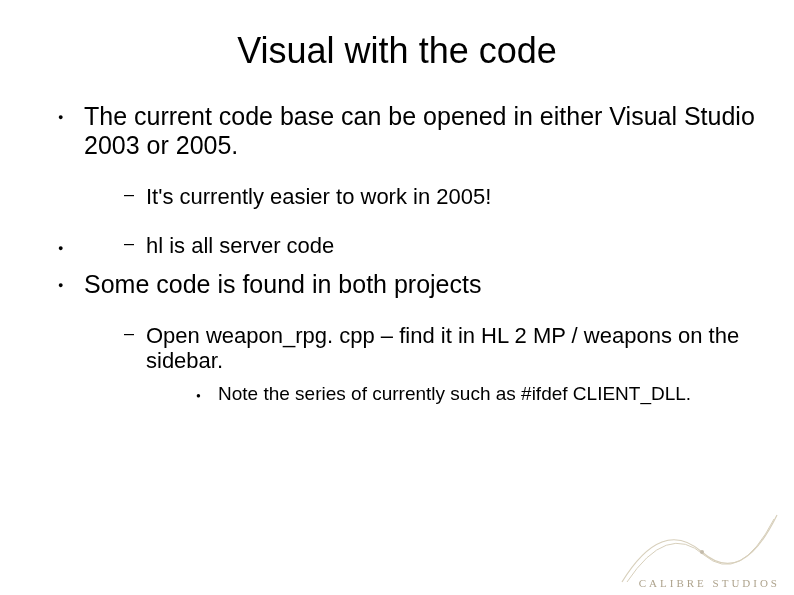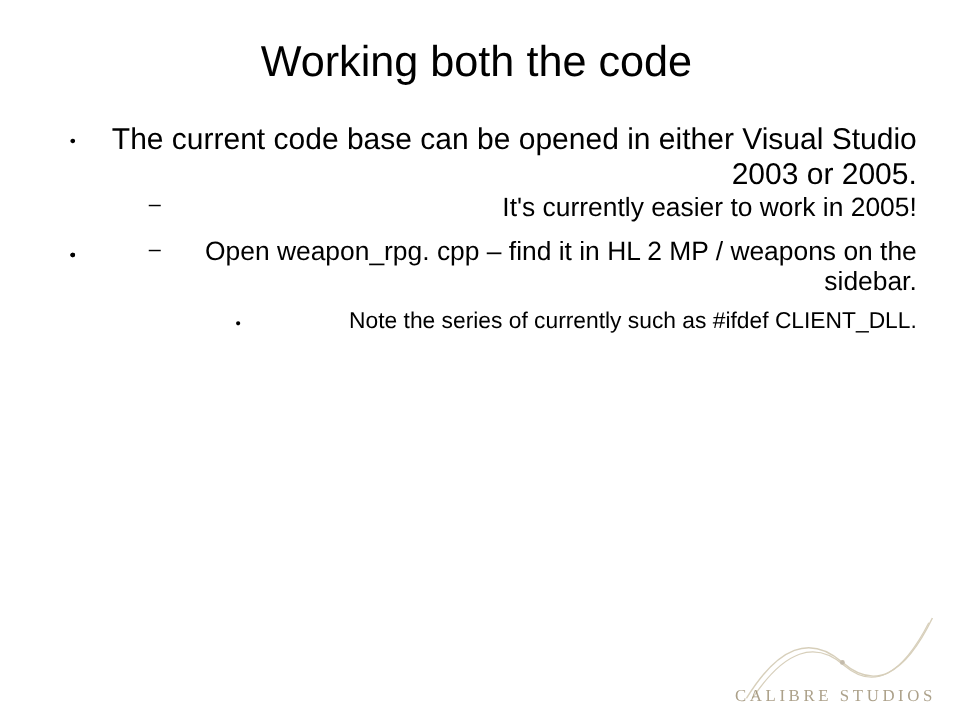--- a/index.html
+++ b/index.html
@@ -102,7 +102,7 @@
 <body>
 
 <div class="slide">
-  <h1 class="title">Working both the code</h1>
+  <h1 class="title">Visual with the code</h1>
 
   <ul class="level1">
     <li>

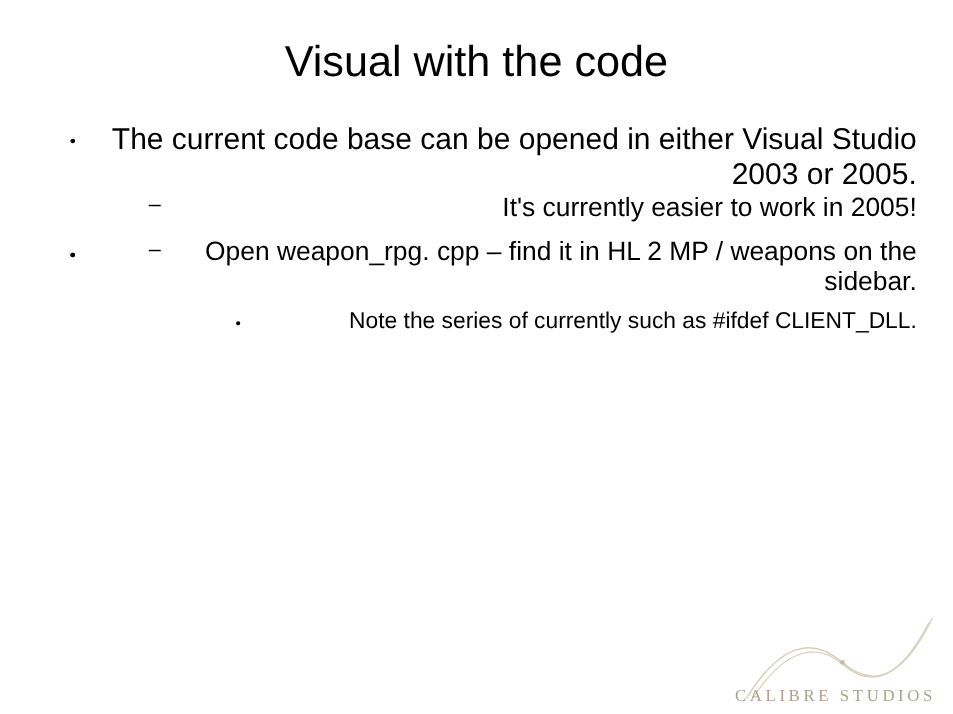--- a/index.html
+++ b/index.html
@@ -24,7 +24,6 @@
   ul.level1 {
     list-style: none;
     padding-left: 28px;
-    text-align: right;
   }
   ul.level1 > li {
     position: relative;

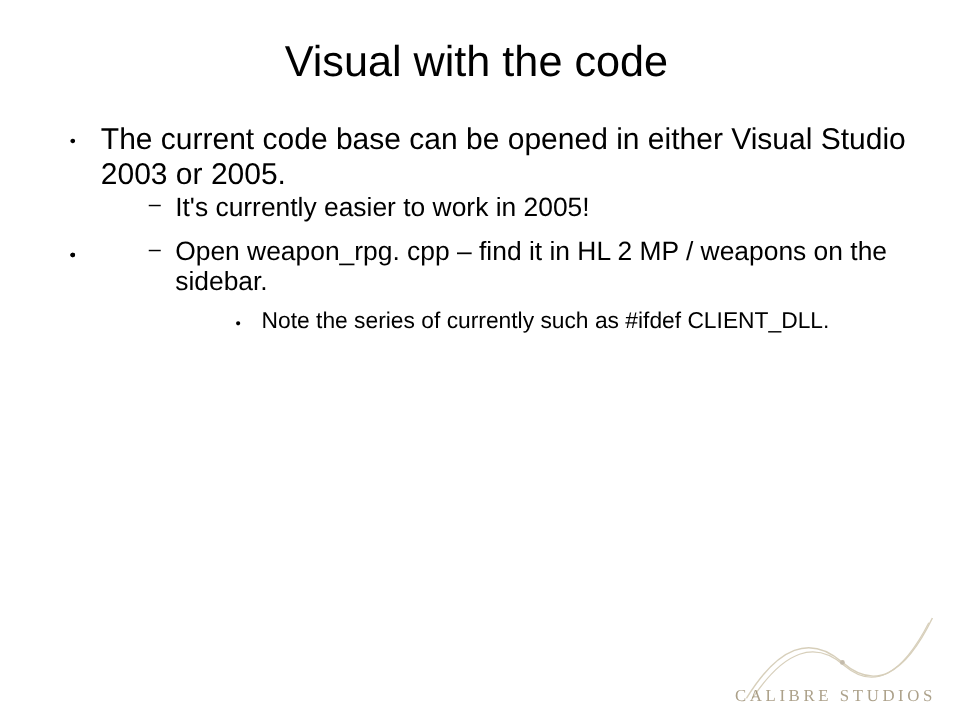--- a/index.html
+++ b/index.html
@@ -42,7 +42,7 @@
   ul.level2 {
     list-style: none;
     padding-left: 40px;
-    margin-top: 0;
+    margin-top: 24px;
     margin-bottom: 8px;
   }
   ul.level2 > li {

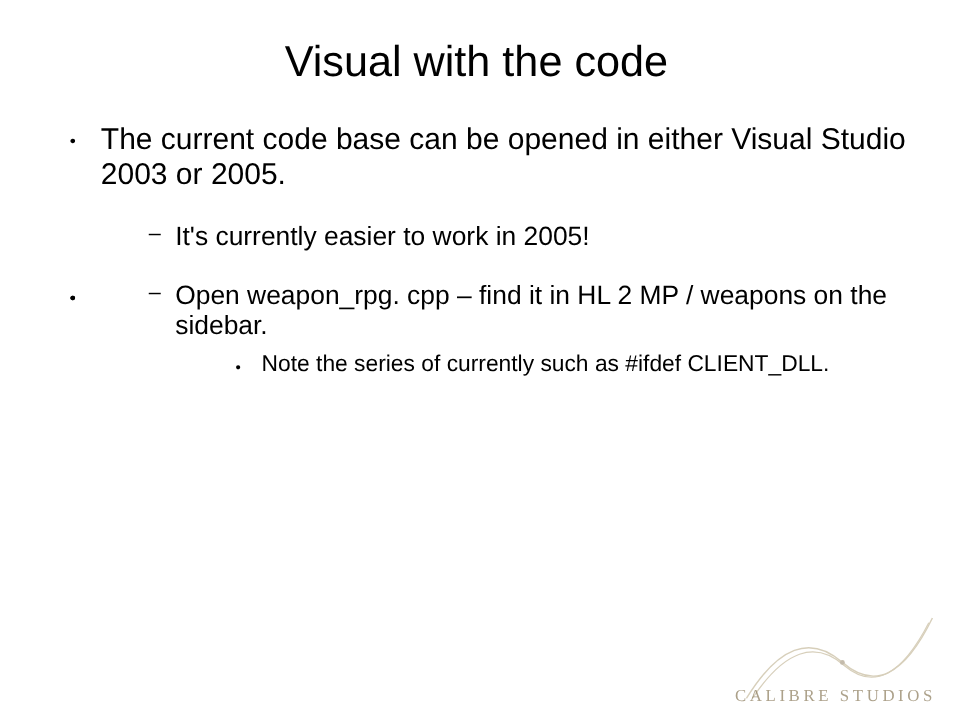--- a/index.html
+++ b/index.html
@@ -115,6 +115,9 @@
 
     <li>
       <ul class="level2">
+        <li>
+          <span>hl is all server code</span>
+        </li>
       </ul>
     </li>
 

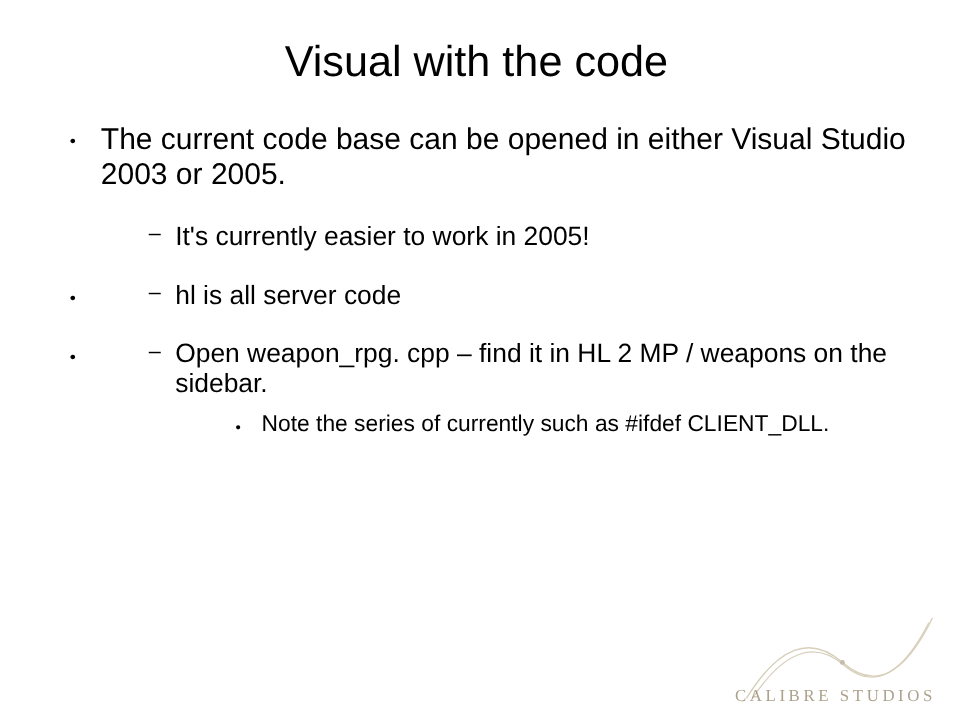--- a/index.html
+++ b/index.html
@@ -122,6 +122,7 @@
     </li>
 
     <li>
+      <span>Some code is found in both projects</span>
       <ul class="level2">
         <li>
           <span>Open weapon_rpg. cpp – find it in HL 2 MP / weapons on the sidebar.</span>

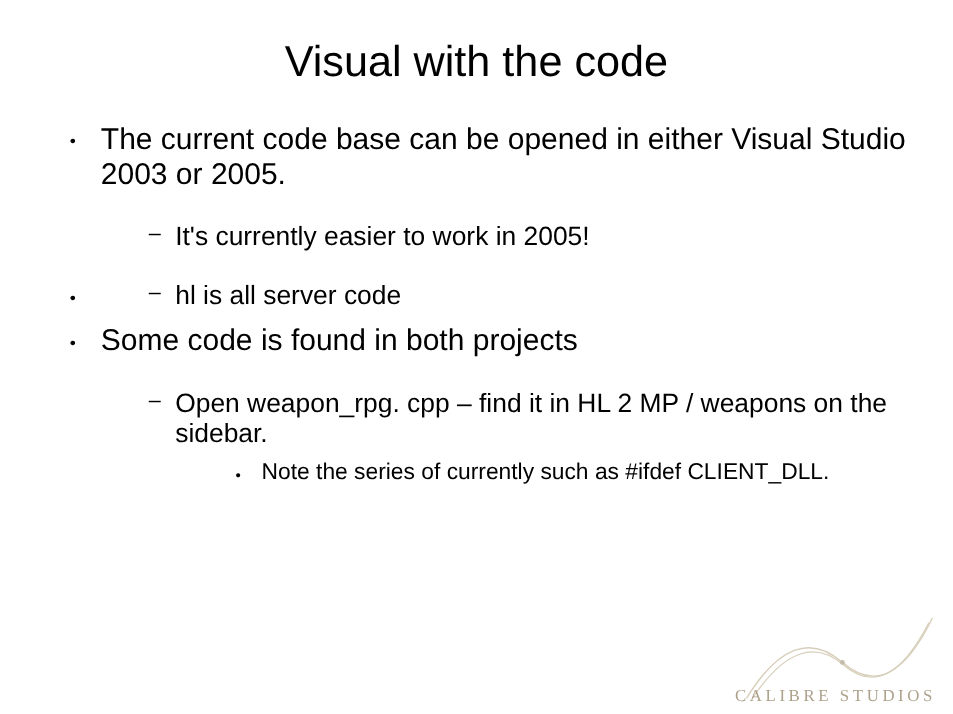--- a/index.html
+++ b/index.html
@@ -90,7 +90,7 @@
     position: absolute;
     right: 14px;
     bottom: 6px;
-    font-size: 14px;
+    font-size: 11px;
     letter-spacing: 3px;
     color: #8a7a5a;
     font-family: Georgia, serif;

